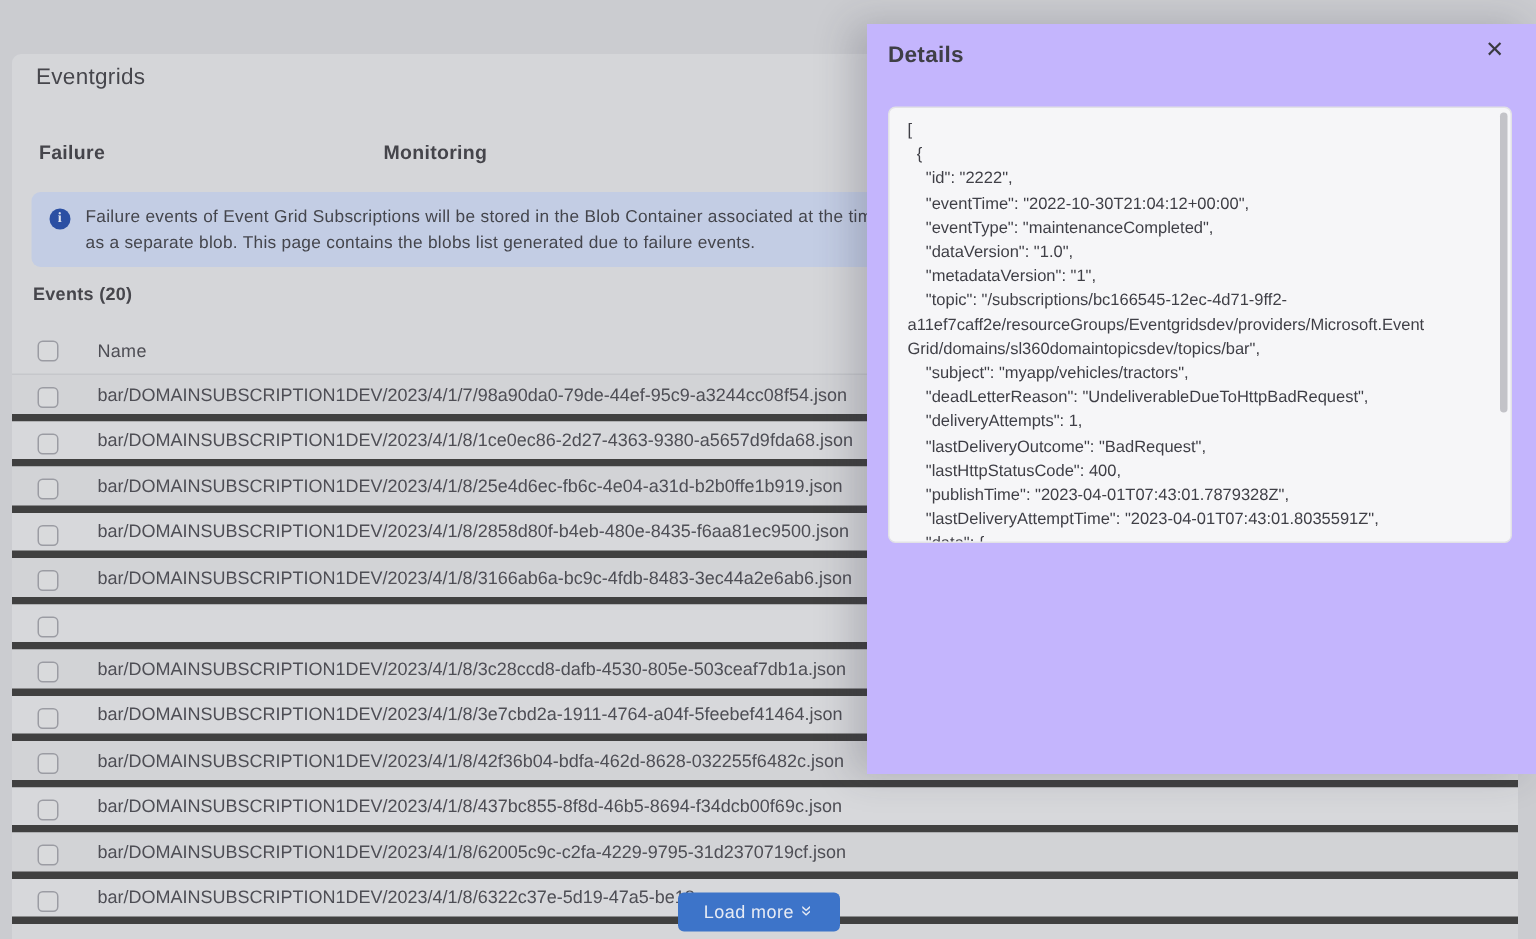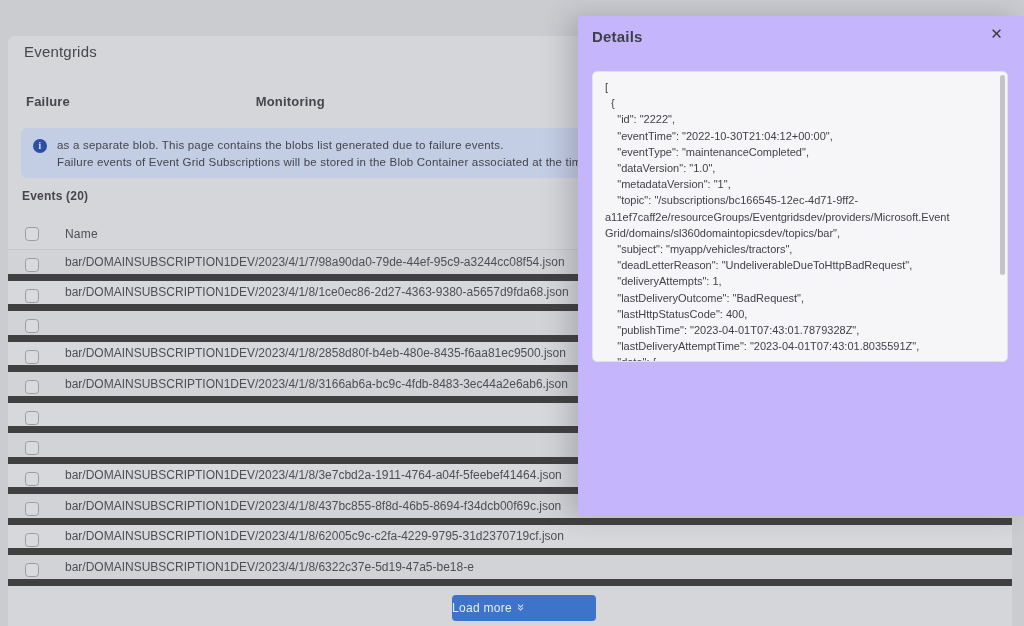--- a/index.html
+++ b/index.html
@@ -96,8 +96,8 @@
 
   <div class="banner">
     <span class="info-icon">i</span>
+    <div class="banner-line">Failure events of Event Grid Subscriptions will be stored in the Blob Container associated at the tim</div>
     <div class="banner-line">as a separate blob. This page contains the blobs list generated due to failure events.</div>
-    <div class="banner-line">Failure events of Event Grid Subscriptions will be stored in the Blob Container associated at the tim</div>
   </div>
 
   <div class="events-heading">Events (20)</div>

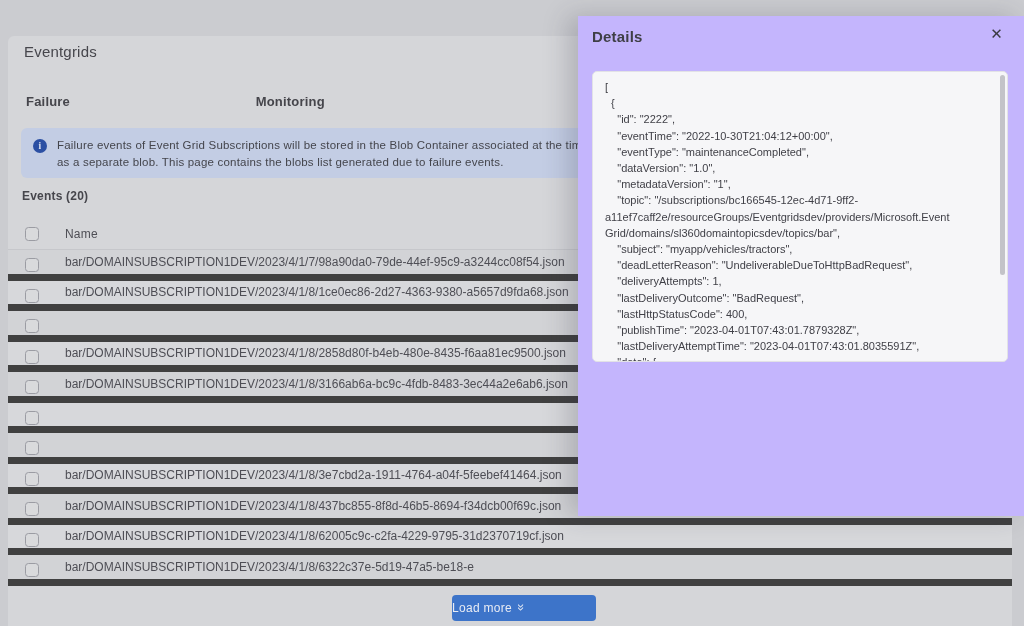--- a/index.html
+++ b/index.html
@@ -47,7 +47,7 @@
     border-radius:3.5px; background:#d9dadc; display:inline-block;
   }
   .rows { position:absolute; left:0; right:0; top:214px; }
-  .row { position:relative; height:30.5px; border-bottom:7px solid #404040; }
+  .row { position:relative; height:30.5px; border-bottom:5px solid #404040; }
   .row:nth-child(odd)  { background:#d2d3d6; }
   .row:nth-child(even) { background:#d7d8db; }
   .row .cb { top:8px; }

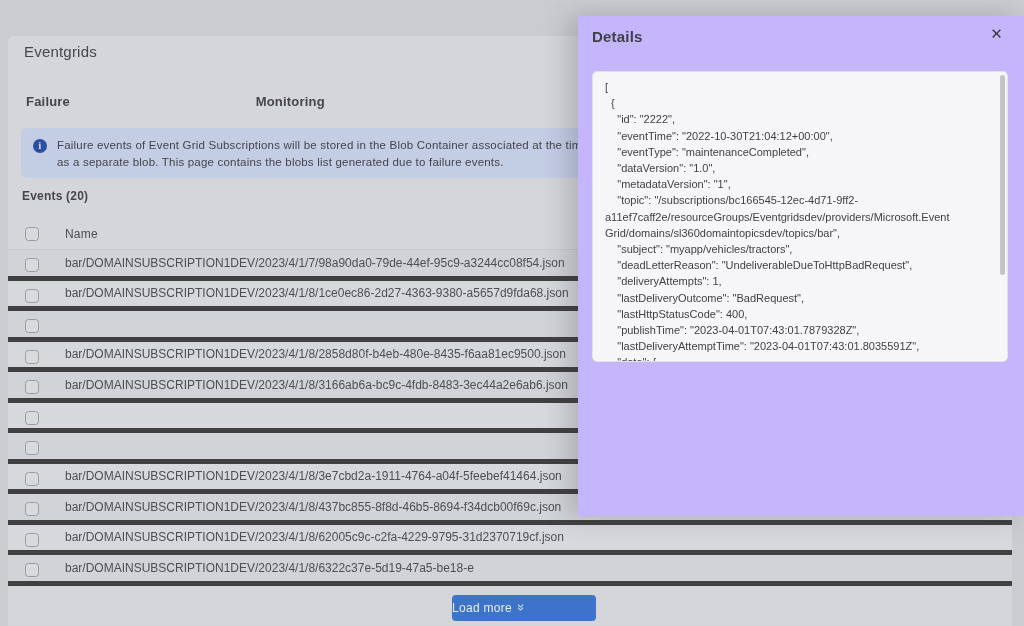--- a/index.html
+++ b/index.html
@@ -118,6 +118,7 @@
       </div>
       <div class="row">
         <span class="cb"></span>
+        <span class="row-name">bar/DOMAINSUBSCRIPTION1DEV/2023/4/1/8/25e4d6ec-fb6c-4e04-a31d-b2b0ffe1b919.json</span>
       </div>
       <div class="row">
         <span class="cb"></span>

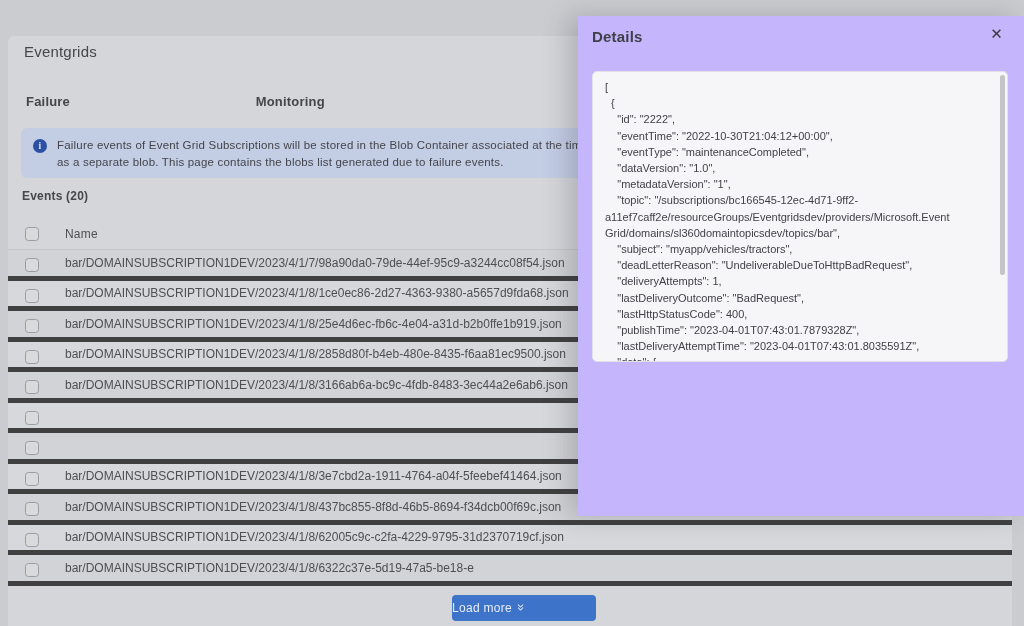--- a/index.html
+++ b/index.html
@@ -133,6 +133,7 @@
       </div>
       <div class="row">
         <span class="cb"></span>
+        <span class="row-name">bar/DOMAINSUBSCRIPTION1DEV/2023/4/1/8/3c28ccd8-dafb-4530-805e-503ceaf7db1a.json</span>
       </div>
       <div class="row">
         <span class="cb"></span>

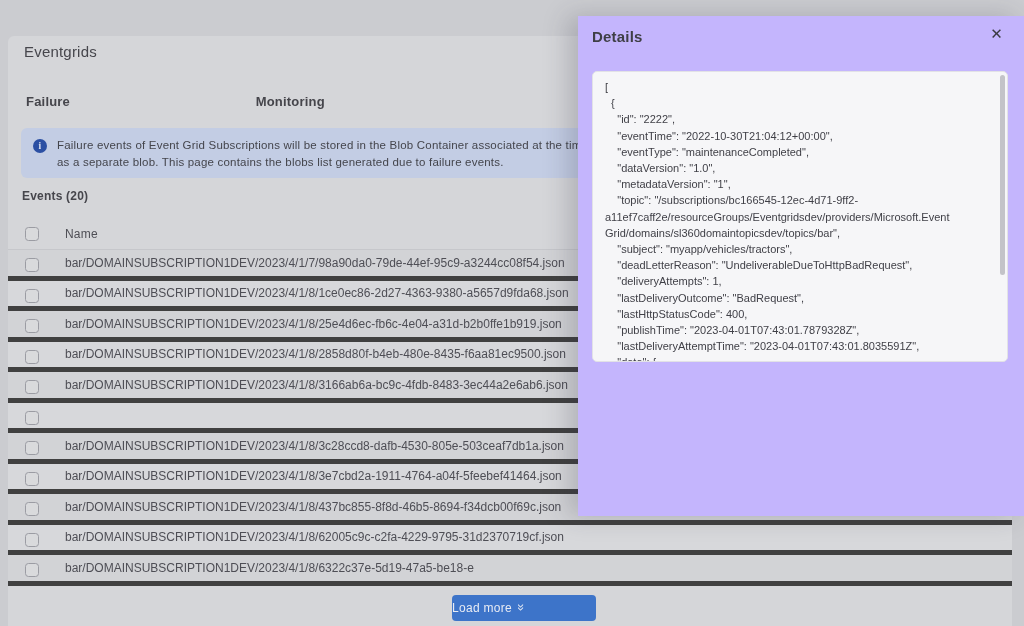--- a/index.html
+++ b/index.html
@@ -141,6 +141,10 @@
       </div>
       <div class="row">
         <span class="cb"></span>
+        <span class="row-name">bar/DOMAINSUBSCRIPTION1DEV/2023/4/1/8/42f36b04-bdfa-462d-8628-032255f6482c.json</span>
+      </div>
+      <div class="row">
+        <span class="cb"></span>
         <span class="row-name">bar/DOMAINSUBSCRIPTION1DEV/2023/4/1/8/437bc855-8f8d-46b5-8694-f34dcb00f69c.json</span>
       </div>
       <div class="row">

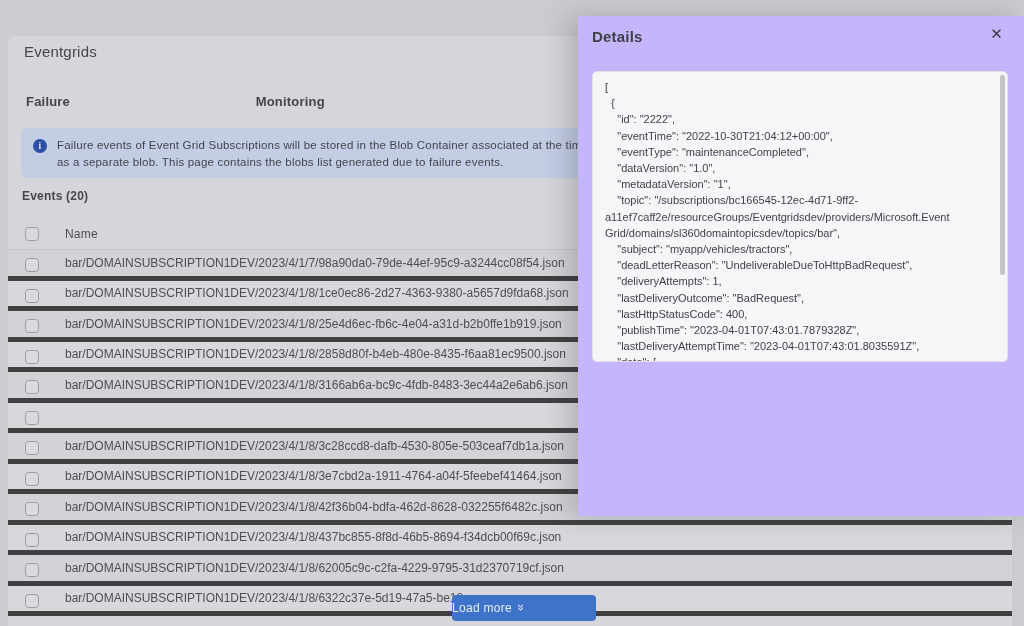--- a/index.html
+++ b/index.html
@@ -56,10 +56,10 @@
     font-size:12px; color:#4e4e55; white-space:nowrap; letter-spacing:0;
   }
   .load-more {
-    position:absolute; left:444px; top:559px; width:144px; height:26px; z-index:5;
+    position:absolute; left:444px; top:559px; width:108px; height:26px; z-index:5;
     background:#3d74c9; border:none; border-radius:4px; color:#e7ebf4;
     font-family:"Liberation Sans", sans-serif; font-size:12px; letter-spacing:.3px;
-    display:flex; align-items:center; gap:6px; cursor:pointer;
+    display:flex; align-items:center; justify-content:center; gap:6px; cursor:pointer;
   }
   .dbl-chev { display:inline-block; transform:rotate(90deg); font-size:13px; line-height:1; margin-top:-1px; }
 

